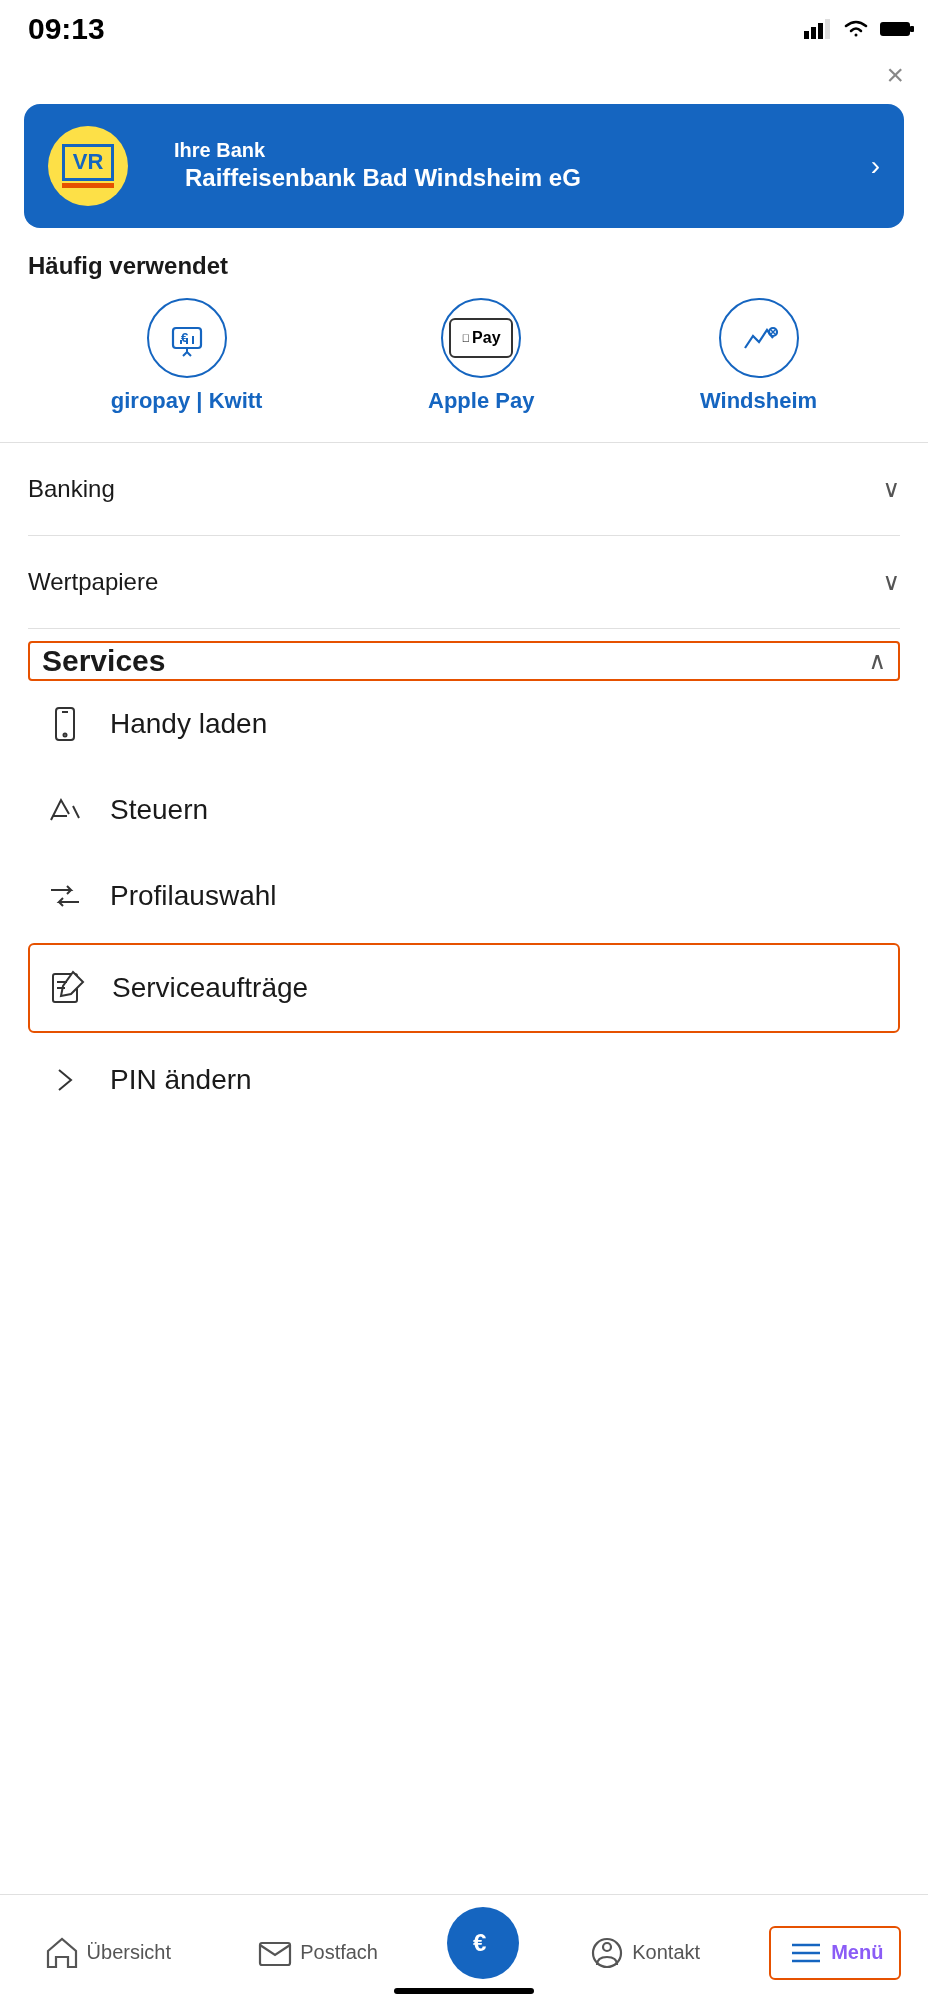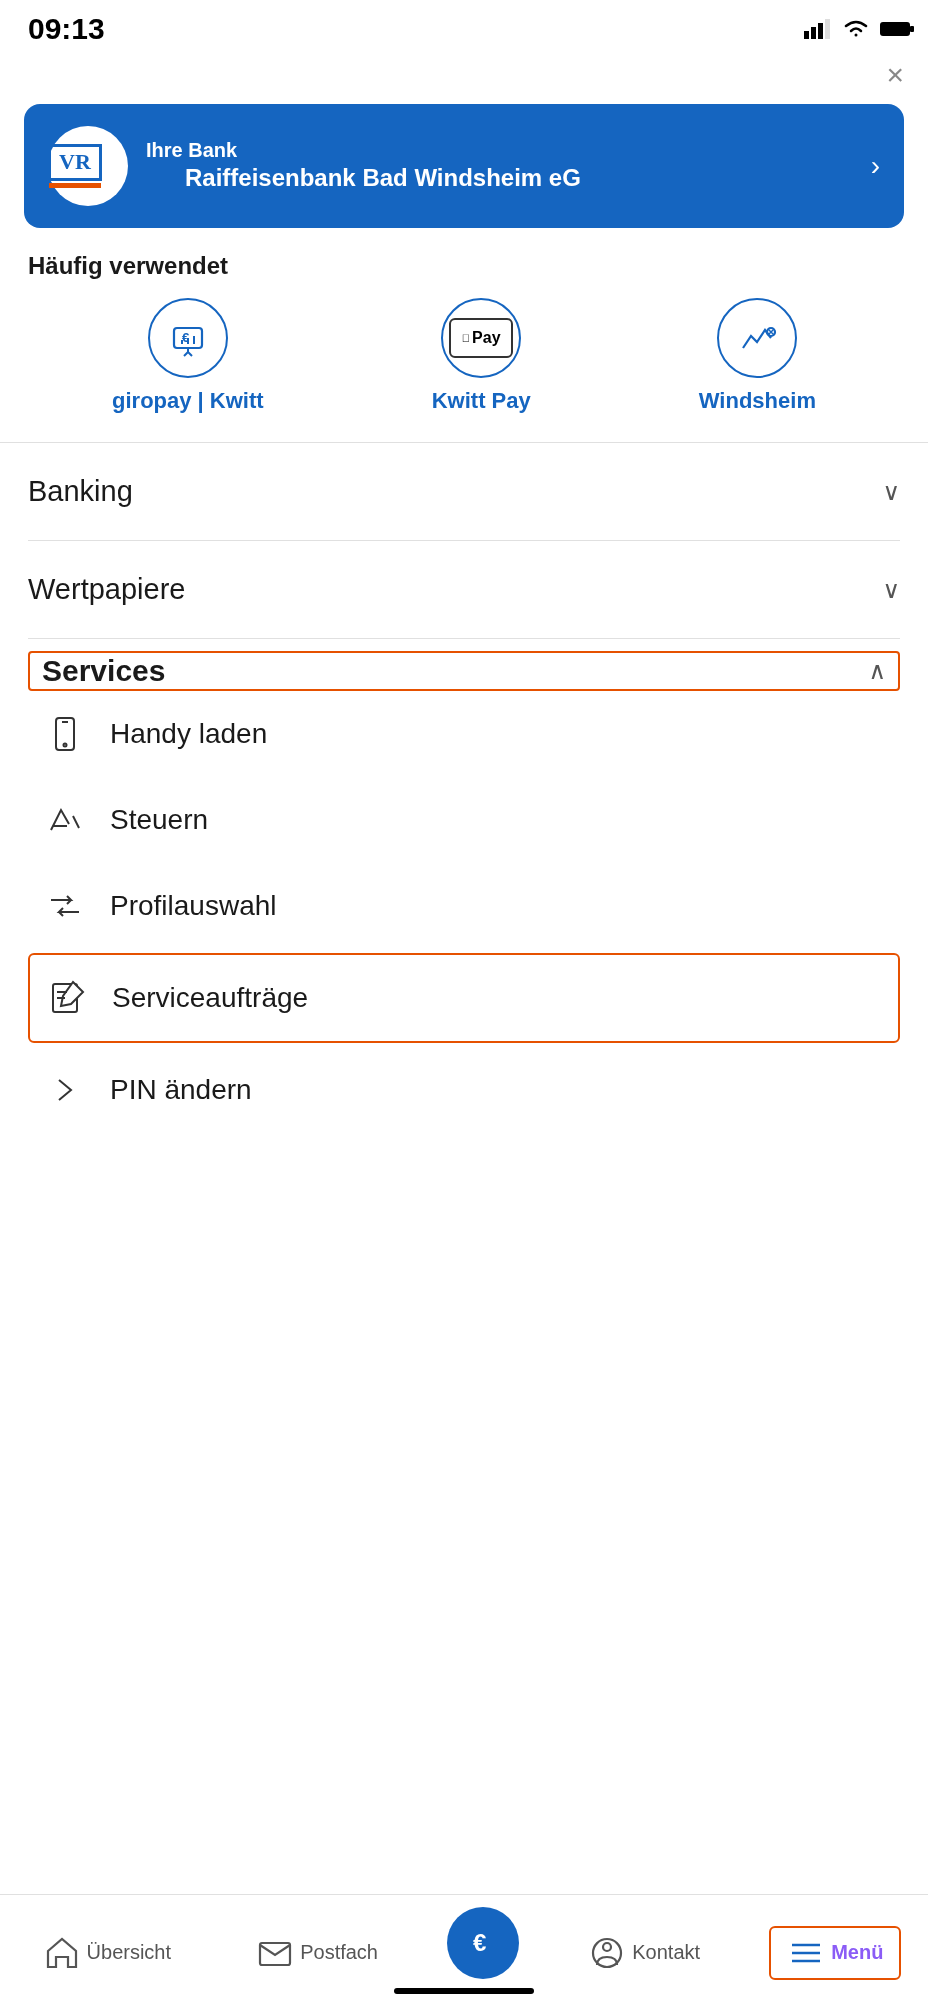--- a/index.html
+++ b/index.html
@@ -65,12 +65,12 @@
     .bank-logo {
       width: 80px;
       height: 80px;
-      background: #ffffff;
+      background: #fde047;
       border-radius: 50%;
       display: flex;
       align-items: center;
+      justify-content: center;
       flex-shrink: 0;
-      font-family: Liberation Serif, serif;
     }
     .bank-text .label {
       font-size: 20px;

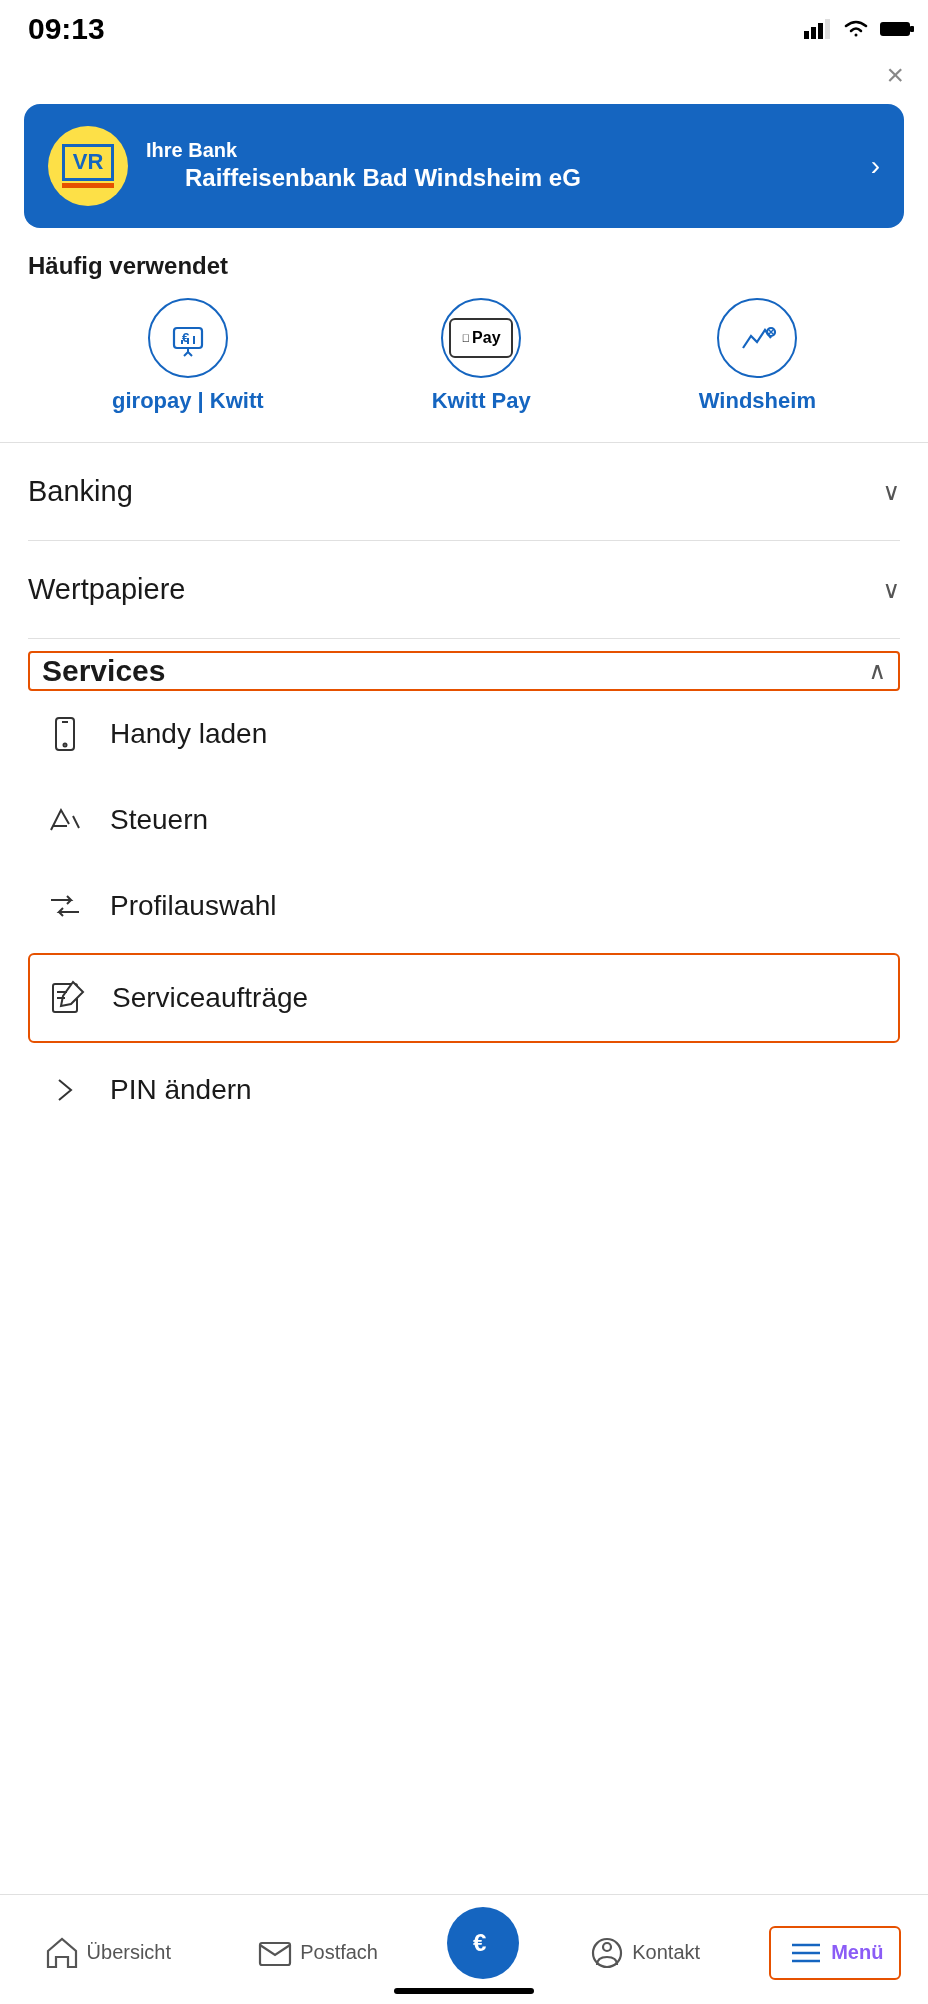--- a/index.html
+++ b/index.html
@@ -77,6 +77,7 @@
       font-weight: 700;
       color: #fff;
       line-height: 1.2;
+      margin-left: 28px;
     }
     .bank-text .name {
       font-size: 24px;

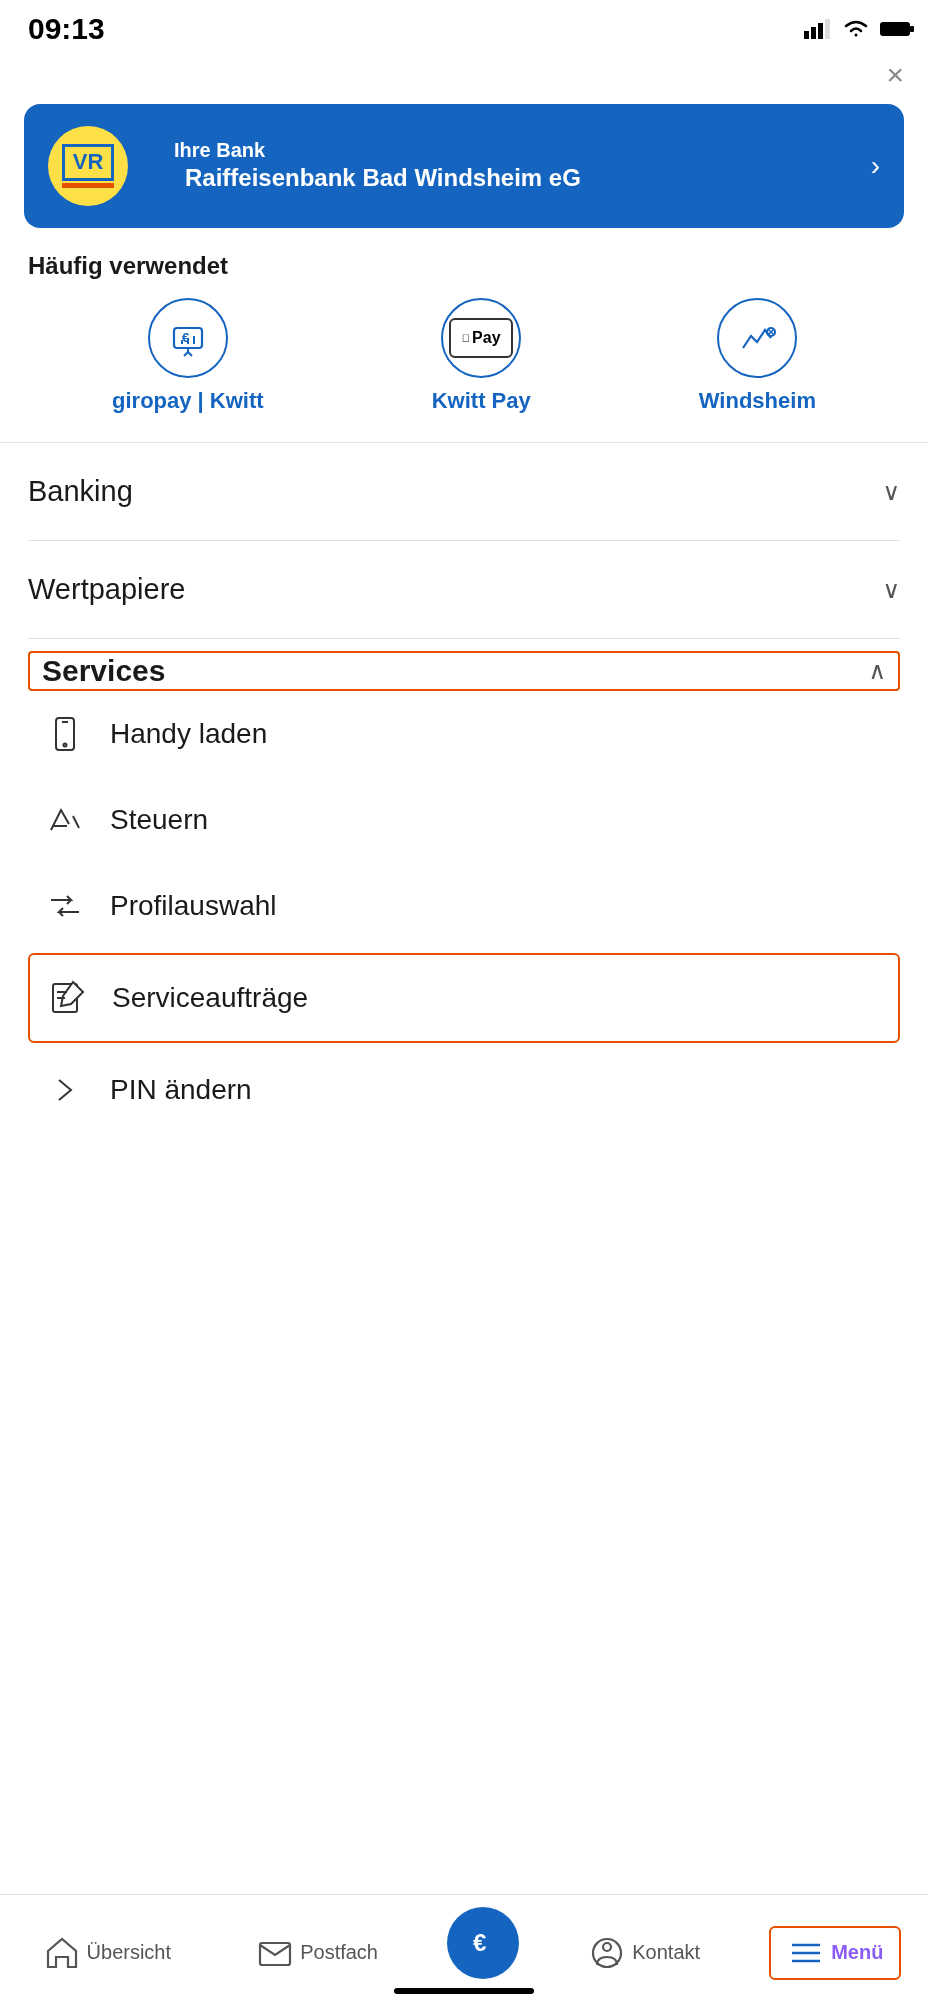--- a/index.html
+++ b/index.html
@@ -357,7 +357,7 @@
         <span style="font-size:11px; margin-right:2px;"></span>Pay
       </div>
     </div>
-    <span class="quick-label">Kwitt Pay</span>
+    <span class="quick-label">Apple Pay</span>
   </div>
 
   <div class="quick-item">

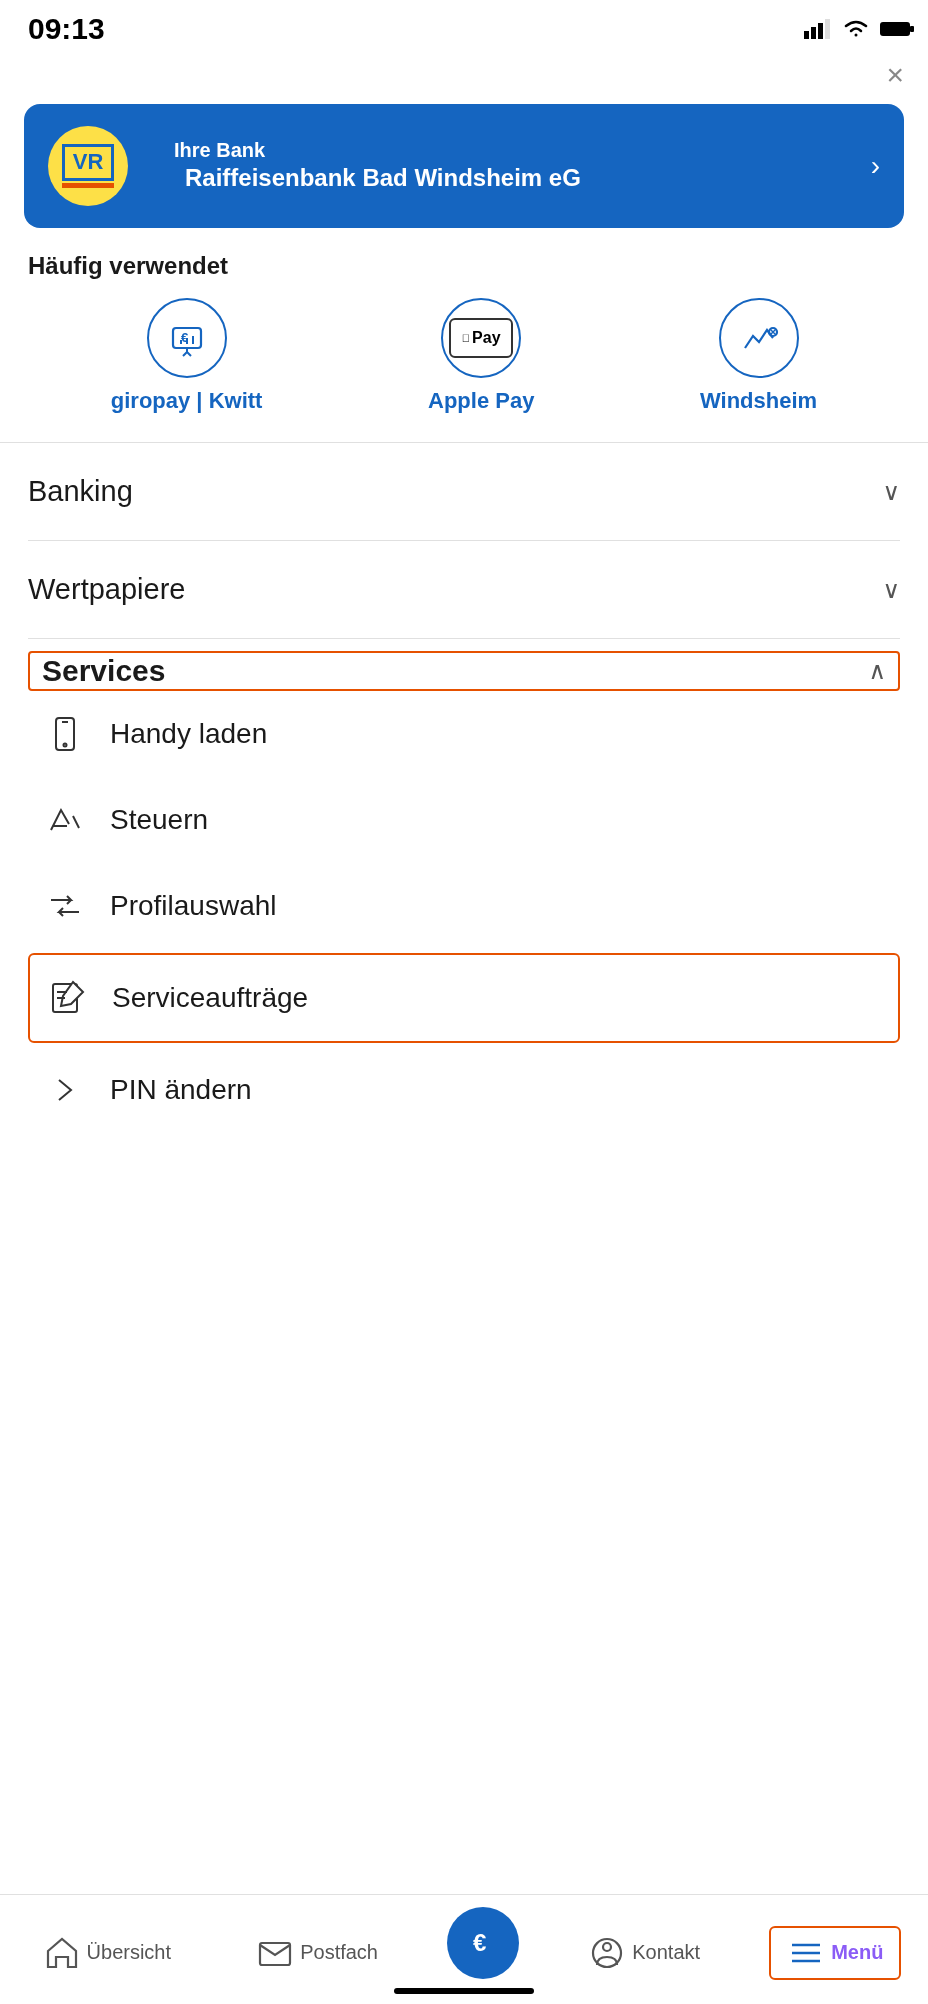--- a/index.html
+++ b/index.html
@@ -164,7 +164,7 @@
       border-bottom: none;
     }
     .menu-section-title {
-      font-size: 29px;
+      font-size: 24px;
       font-weight: 400;
       color: #1a1a1a;
     }

